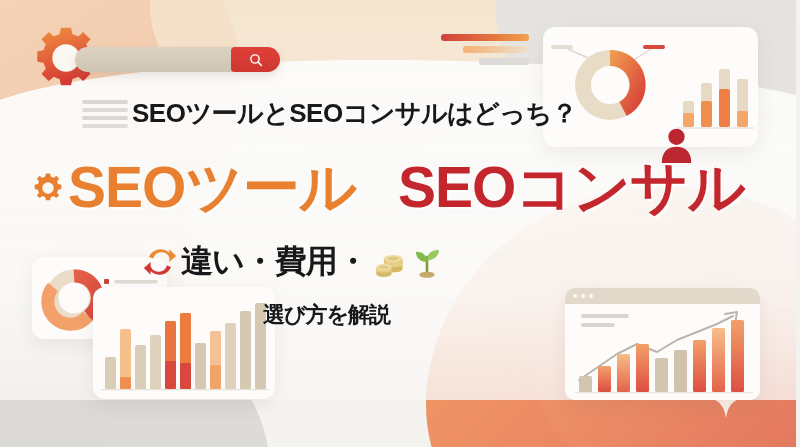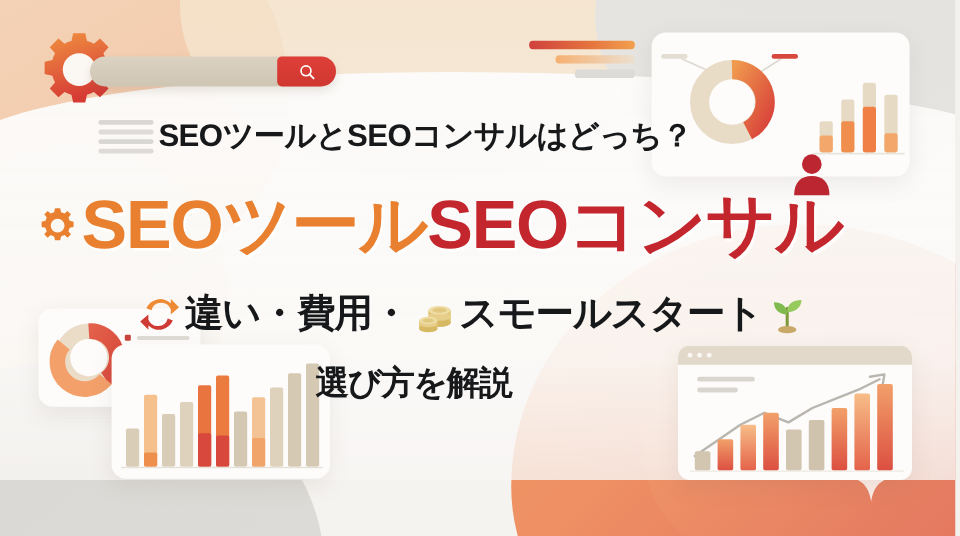--- a/index.html
+++ b/index.html
@@ -113,7 +113,7 @@
   }
   .t-consul{
     font-size:57px;font-weight:800;letter-spacing:-1px;
-    color:#c4262e;text-shadow:2px 2px 0 rgba(255,255,255,.8);
+    color:#c4262e;text-shadow:2px 2px 0 rgba(255,255,255,.8);margin-left:42px;
   }
   #person-icon{position:absolute;left:660px;top:127px;width:33px;height:36px;}
 

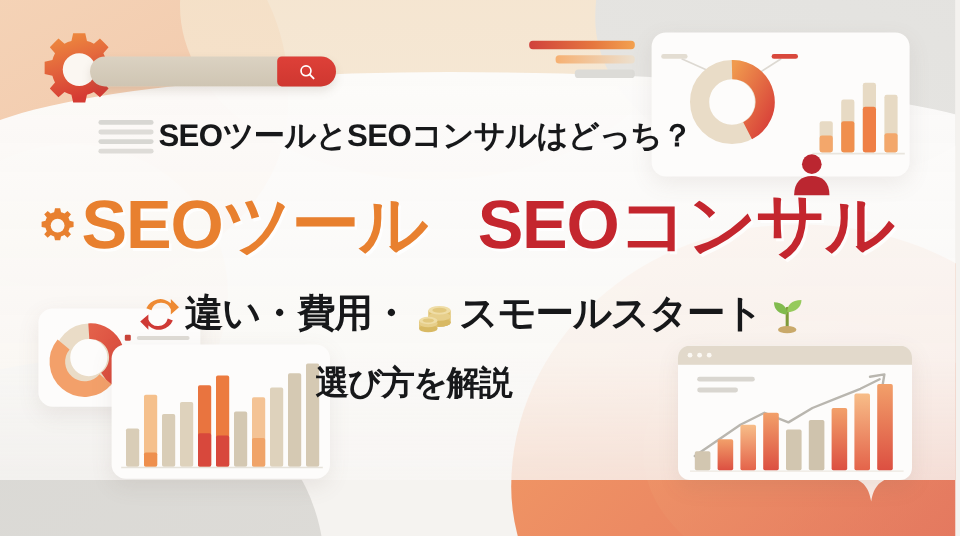--- a/index.html
+++ b/index.html
@@ -118,7 +118,7 @@
   #person-icon{position:absolute;left:660px;top:127px;width:33px;height:36px;}
 
   #sub-line1{
-    position:absolute;left:116px;top:240px;display:flex;align-items:center;gap:4px;
+    position:absolute;left:143px;top:240px;display:flex;align-items:center;gap:4px;
     font-size:32px;font-weight:800;color:#17181a;letter-spacing:-1px;white-space:nowrap;
   }
   #sub-line2{

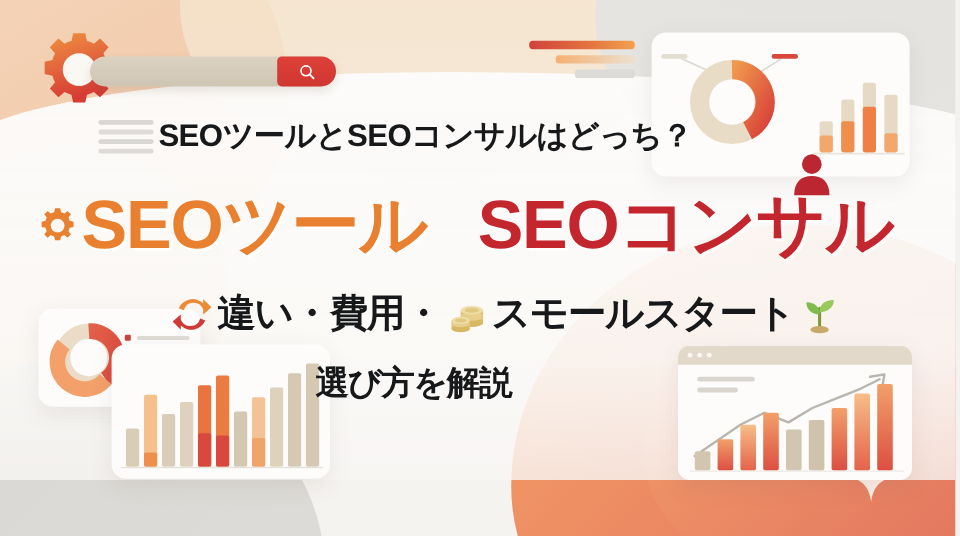--- a/index.html
+++ b/index.html
@@ -334,7 +334,6 @@
         <ellipse cx="14" cy="26" rx="5.6" ry="2" fill="#e2c87e"></ellipse>
       </g>
     </svg>
-    <span>スモールスタート</span>
     <svg class="emoji-ic" viewBox="0 0 40 40">
       <path d="M20 34 C20 22 20 18 20 14" stroke="#7f9a3a" stroke-width="3" fill="none" stroke-linecap="round"></path>
       <path d="M20 20 C12 20 7 15 7 8 C16 8 20 13 20 20 Z" fill="#81bb4e"></path>

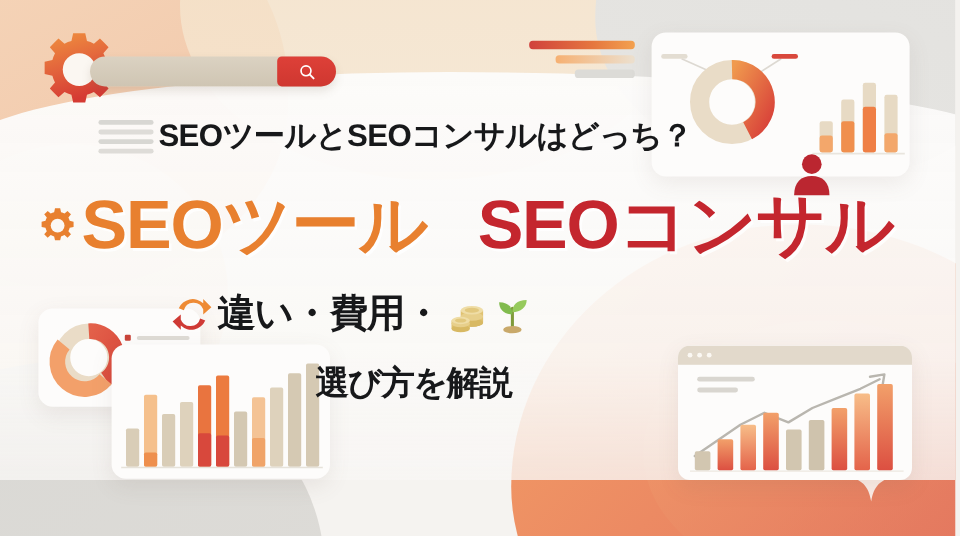--- a/index.html
+++ b/index.html
@@ -123,7 +123,7 @@
   }
   #sub-line2{
     position:absolute;left:263px;top:300px;
-    font-size:28px;font-weight:800;color:#17181a;letter-spacing:-1px;white-space:nowrap;
+    font-size:22px;font-weight:800;color:#17181a;letter-spacing:-1px;white-space:nowrap;
   }
   .emoji-ic{width:34px;height:34px;flex:none;display:inline-block;vertical-align:middle;}
 </style>

